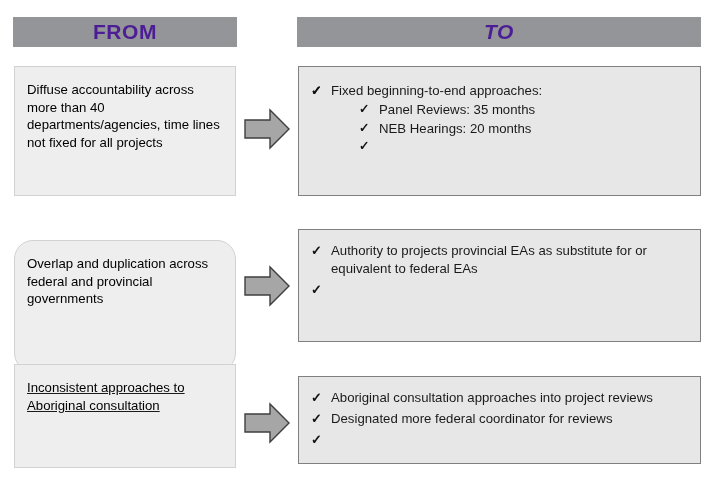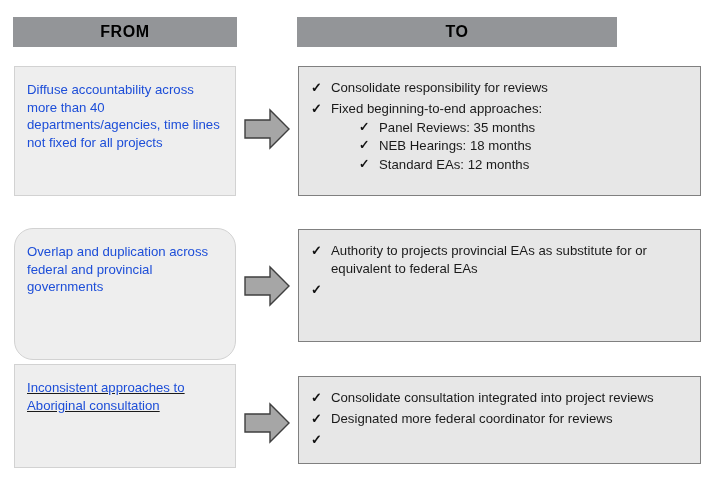--- a/index.html
+++ b/index.html
@@ -28,9 +28,9 @@
   .col-header {
     position: absolute;
     background: #939598;
-    color: #000000;
+    color: #4c1d95;
     font-weight: bold;
-    font-size: 16px;
+    font-size: 21px;
     letter-spacing: 0.6px;
     display: flex;
     align-items: center;

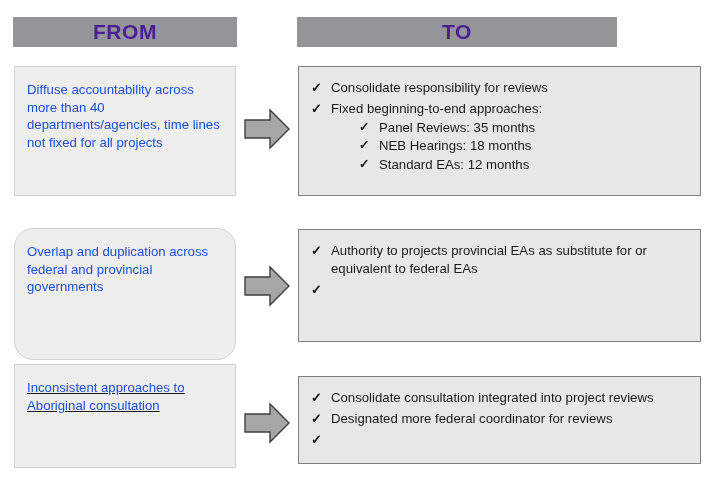--- a/index.html
+++ b/index.html
@@ -46,8 +46,9 @@
   .col-header.to {
     left: 297px;
     top: 17px;
-    width: 320px;
+    width: 404px;
     height: 30px;
+    font-style: italic;
   }
 
   

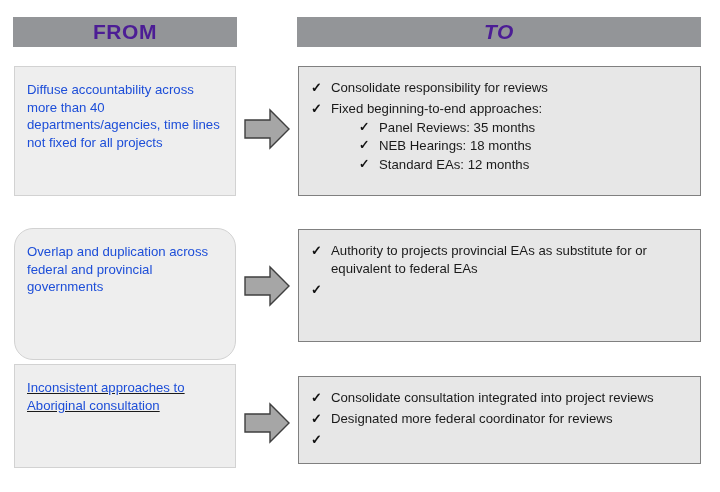--- a/index.html
+++ b/index.html
@@ -82,7 +82,7 @@
   .from-text {
     font-size: 13.2px;
     line-height: 17.5px;
-    color: #1d4ed8;
+    color: #000000;
   }
 
   

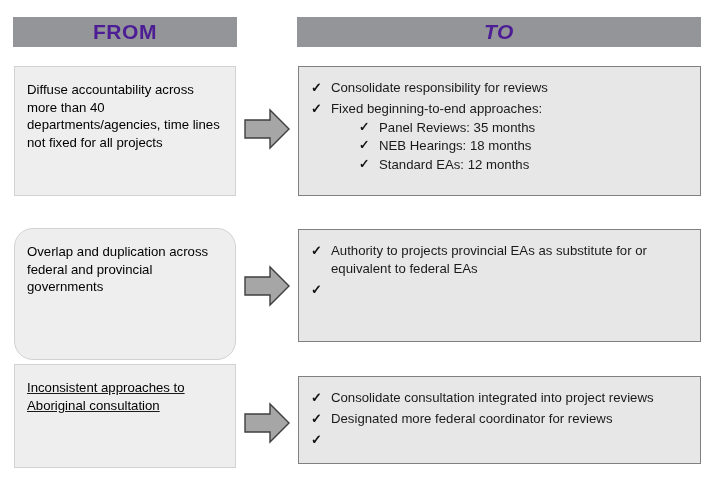--- a/index.html
+++ b/index.html
@@ -169,7 +169,6 @@
       <ul class="bullets">
         <li>
           <span class="check">✓</span>
-          <span>Consolidate responsibility for reviews</span>
         </li>
         <li>
           <span class="check">✓</span>

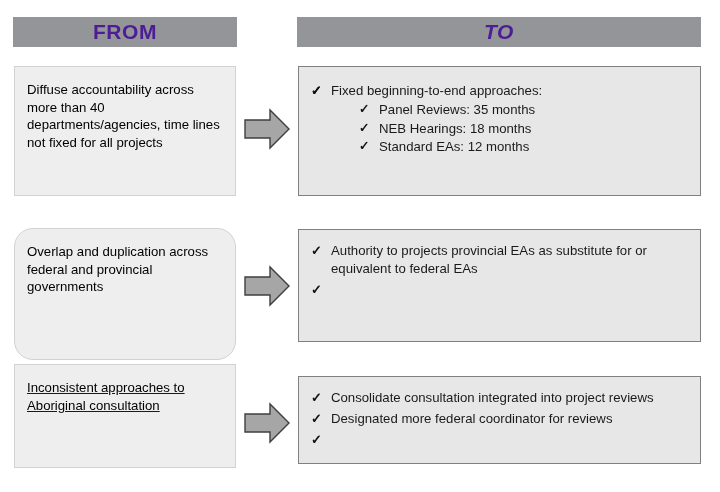--- a/index.html
+++ b/index.html
@@ -180,7 +180,7 @@
             </li>
             <li>
               <span class="check">✓</span>
-              <span>NEB Hearings: 18 months</span>
+              <span>NEB Hearings: 20 months</span>
             </li>
             <li>
               <span class="check">✓</span>

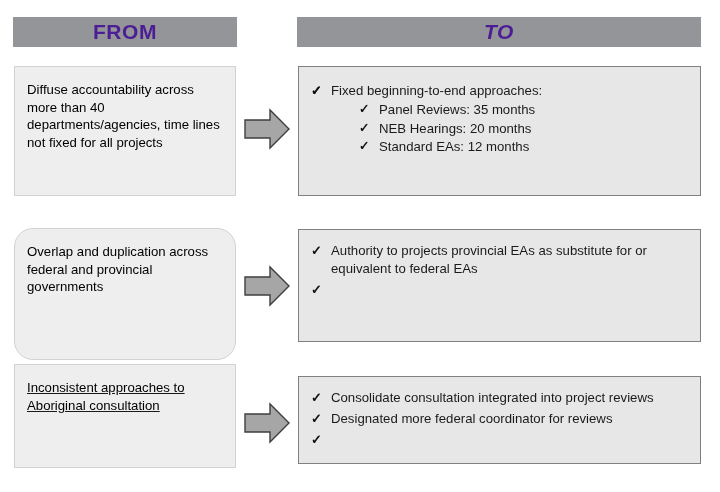--- a/index.html
+++ b/index.html
@@ -184,7 +184,6 @@
             </li>
             <li>
               <span class="check">✓</span>
-              <span>Standard EAs: 12 months</span>
             </li>
           </ul>
         </li>

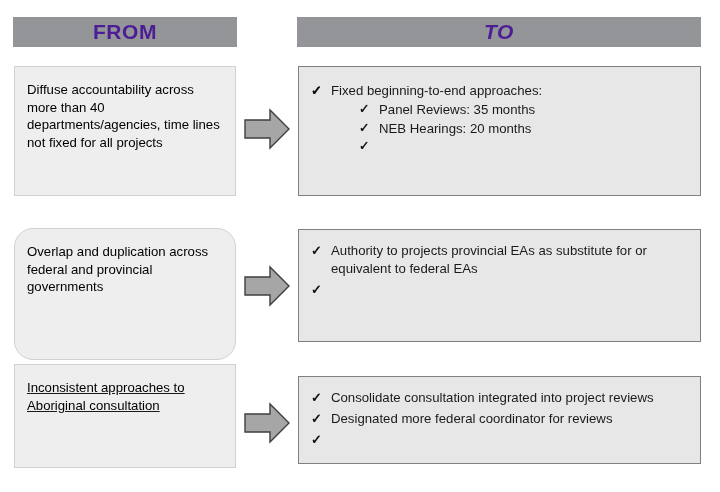--- a/index.html
+++ b/index.html
@@ -74,7 +74,7 @@
 
   .row1 .from-panel { top: 66px; height: 130px; }
   .row1 .to-panel   { top: 66px; height: 130px; }
-  .row2 .from-panel { top: 228px; height: 132px; border-radius: 19px; }
+  .row2 .from-panel { top: 240px; height: 132px; border-radius: 19px; }
   .row2 .to-panel   { top: 229px; height: 113px; }
   .row3 .from-panel { top: 364px; height: 104px; text-decoration: underline; }
   .row3 .to-panel   { top: 376px; height: 88px; }

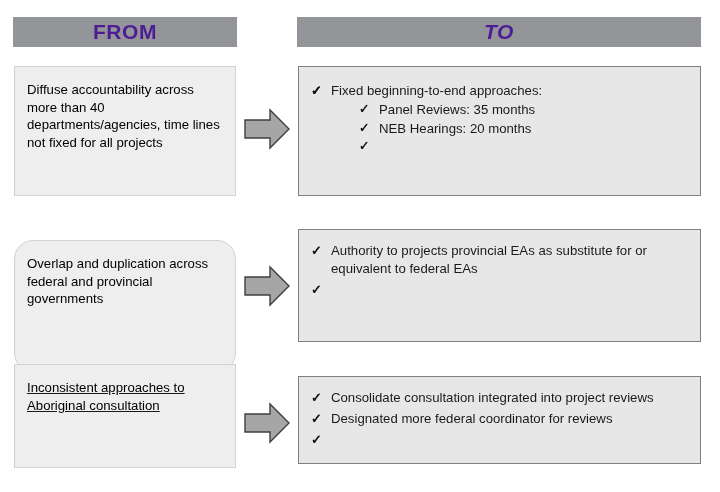--- a/index.html
+++ b/index.html
@@ -230,7 +230,7 @@
       <ul class="bullets">
         <li>
           <span class="check">✓</span>
-          <span>Consolidate consultation integrated into project reviews</span>
+          <span>Aboriginal consultation approaches into project reviews</span>
         </li>
         <li>
           <span class="check">✓</span>

